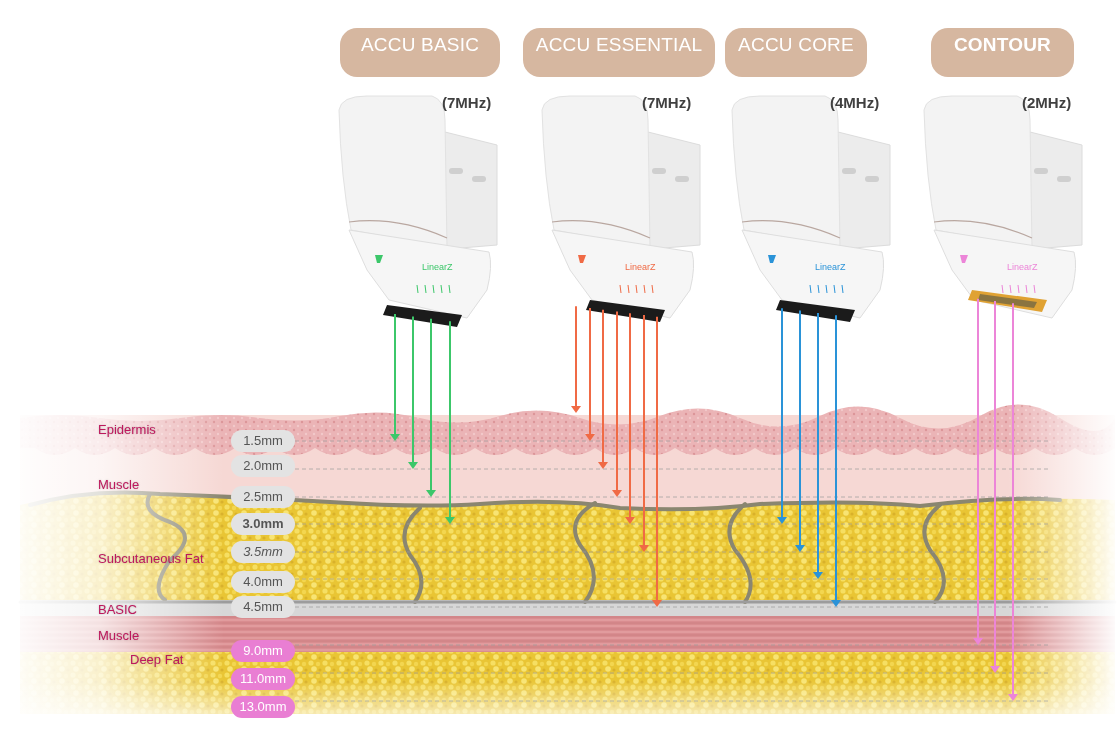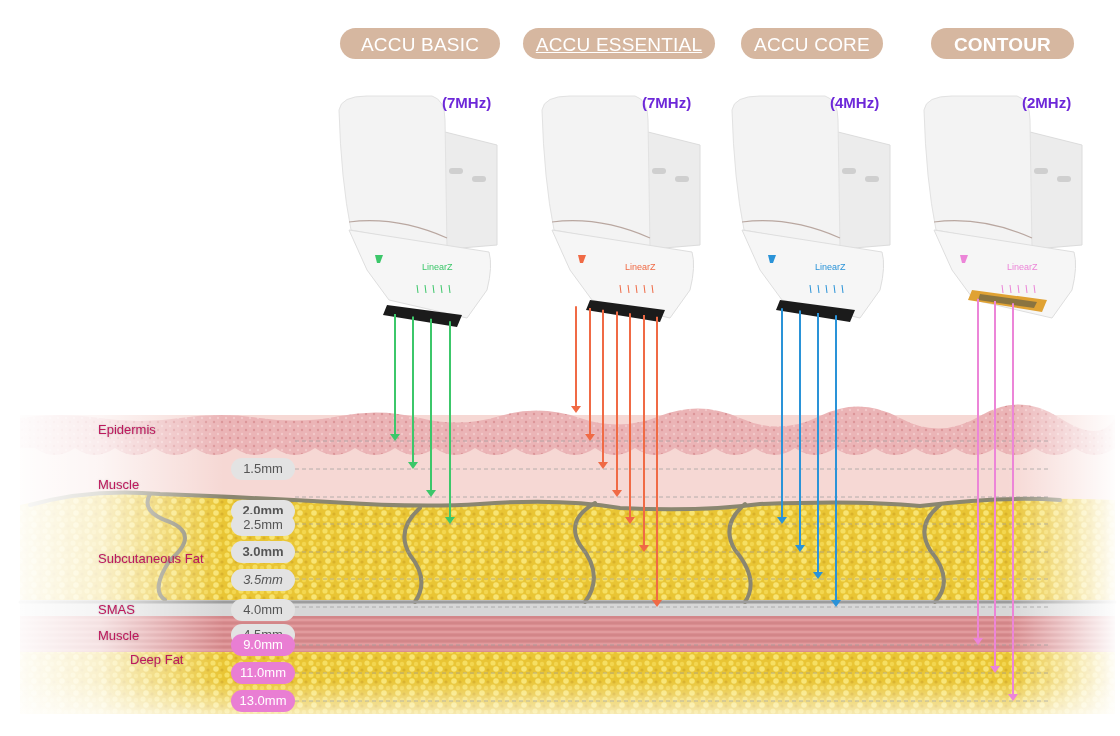--- a/index.html
+++ b/index.html
@@ -5,7 +5,7 @@
   html, body { margin:0; padding:0; background:#ffffff; }
   body { width:1120px; height:736px; position:relative; overflow:hidden;
          font-family:"Liberation Sans", "DejaVu Sans", sans-serif; }
-  .pill { position:absolute; top:28px; height:31px; border-radius:17px; background:#d6b7a0;
+  .pill { position:absolute; top:28px; height:49px; border-radius:17px; background:#d6b7a0;
           color:#ffffff; font-size:19px; line-height:33px; text-align:center; letter-spacing:0.2px; }
   .freq { position:absolute; top:94px; font-size:15px; font-weight:bold; color:#6d28d9; }
   #diagram { position:absolute; left:0; top:0; }

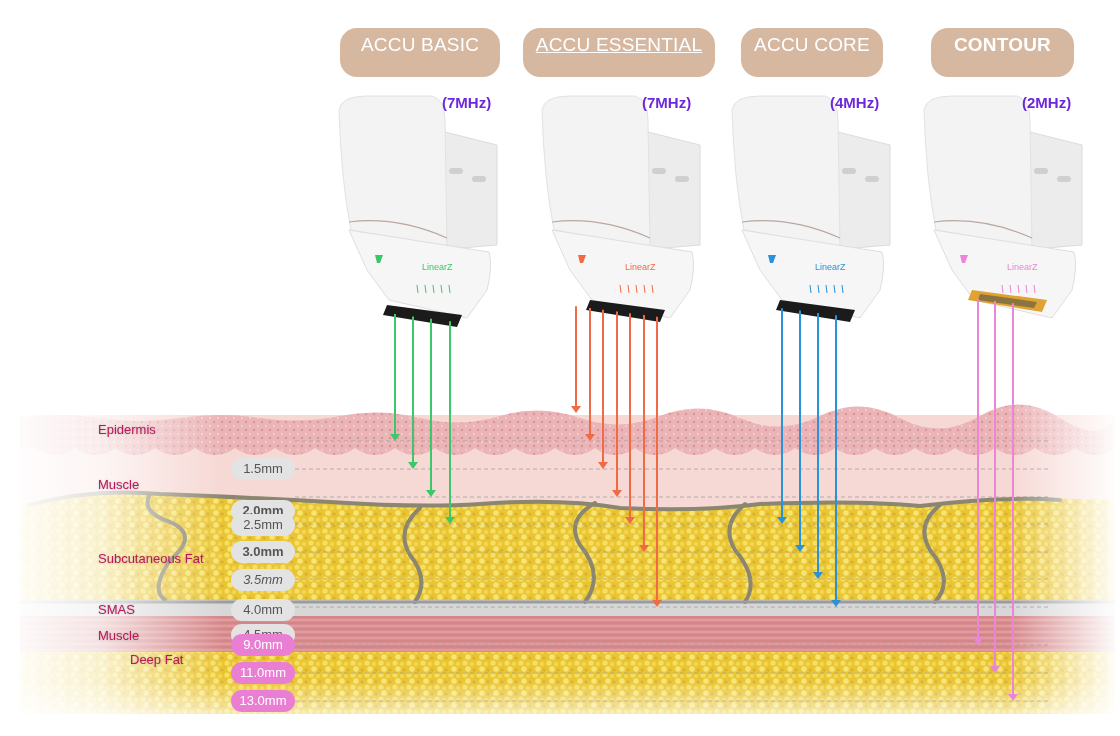--- a/index.html
+++ b/index.html
@@ -230,7 +230,7 @@
 </svg>
 
 <div class="pill" style="left:340px;width:160px;">ACCU BASIC</div>
-<div class="pill" style="left:523px;width:192px;text-decoration:underline;">ACCU ESSENTIAL</div>
+<div class="pill" style="left:523px;width:192px;">ACCU ESSENTIAL</div>
 <div class="pill" style="left:741px;width:142px;text-align:center;">ACCU CORE</div>
 <div class="pill" style="left:931px;width:143px;font-weight:bold;">CONTOUR</div>
 

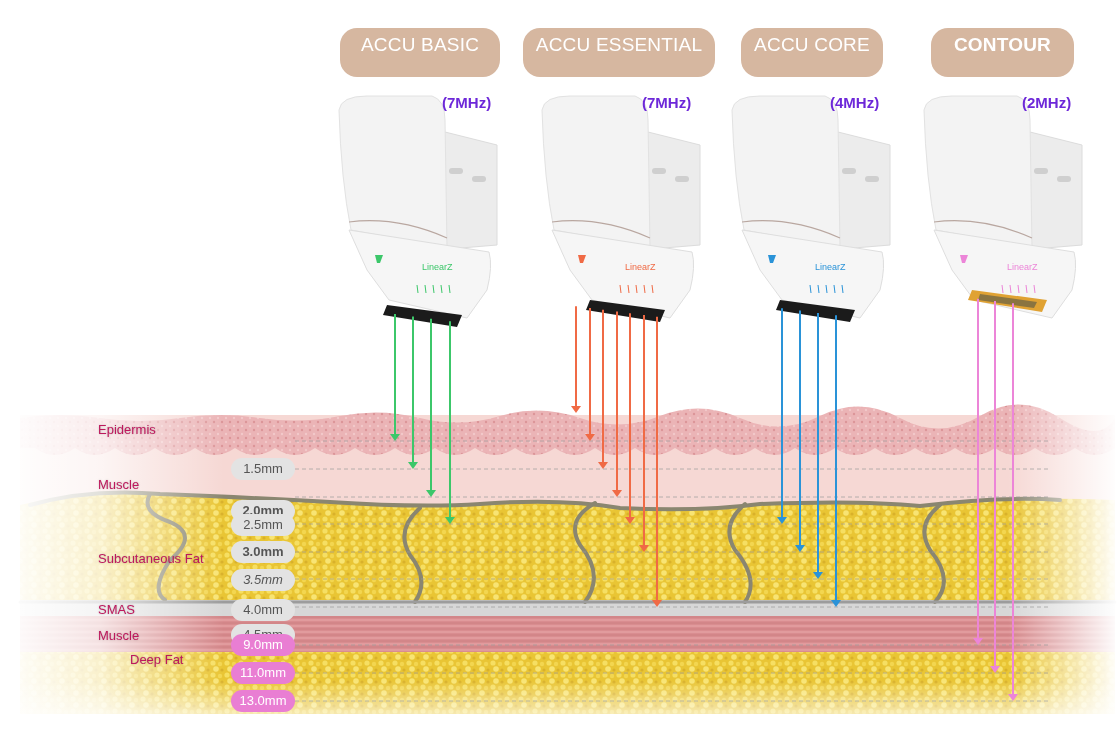--- a/index.html
+++ b/index.html
@@ -231,7 +231,7 @@
 
 <div class="pill" style="left:340px;width:160px;">ACCU BASIC</div>
 <div class="pill" style="left:523px;width:192px;">ACCU ESSENTIAL</div>
-<div class="pill" style="left:741px;width:142px;text-align:center;">ACCU CORE</div>
+<div class="pill" style="left:725px;width:142px;text-align:center;">ACCU CORE</div>
 <div class="pill" style="left:931px;width:143px;font-weight:bold;">CONTOUR</div>
 
 <div class="freq" style="left:442px;">(7MHz)</div>

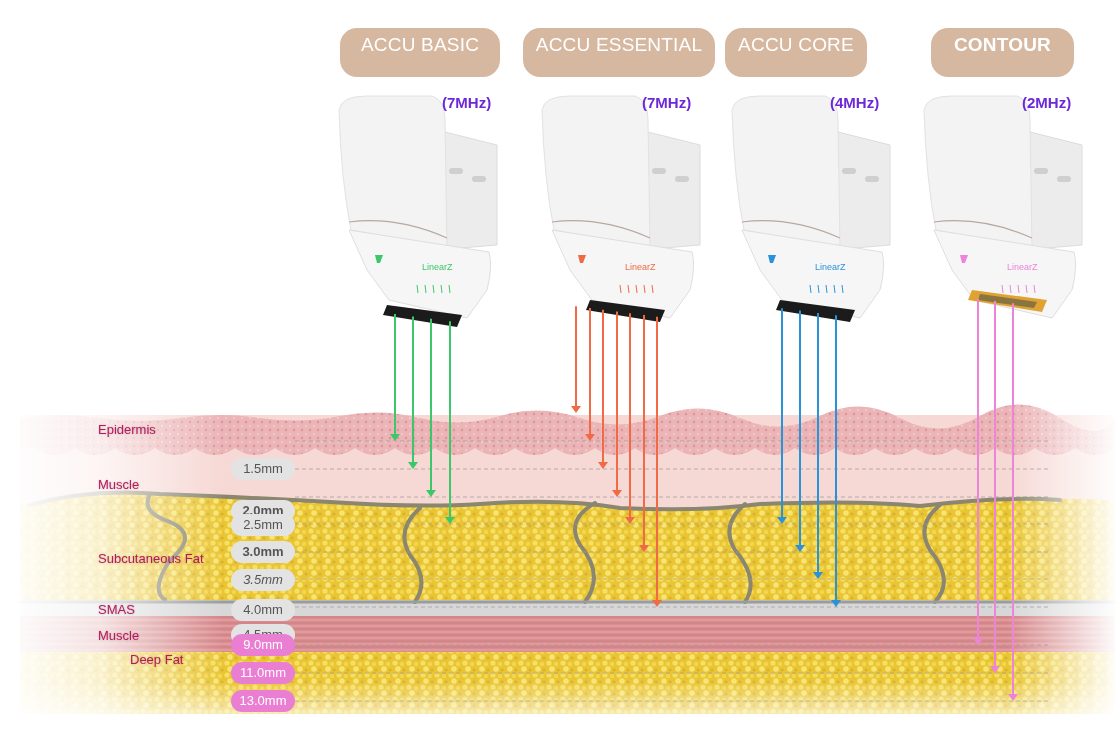--- a/index.html
+++ b/index.html
@@ -7,7 +7,7 @@
          font-family:"Liberation Sans", "DejaVu Sans", sans-serif; }
   .pill { position:absolute; top:28px; height:49px; border-radius:17px; background:#d6b7a0;
           color:#ffffff; font-size:19px; line-height:33px; text-align:center; letter-spacing:0.2px; }
-  .freq { position:absolute; top:94px; font-size:15px; font-weight:bold; color:#6d28d9; }
+  .freq { position:absolute; top:94px; font-size:15px; font-weight:bold; color:#404040; }
   #diagram { position:absolute; left:0; top:0; }
   .layer-label { position:absolute; left:98px; color:#be185d; font-size:13px; font-weight:normal;
                  text-shadow:0 0 2px rgba(0,0,0,0.25); }

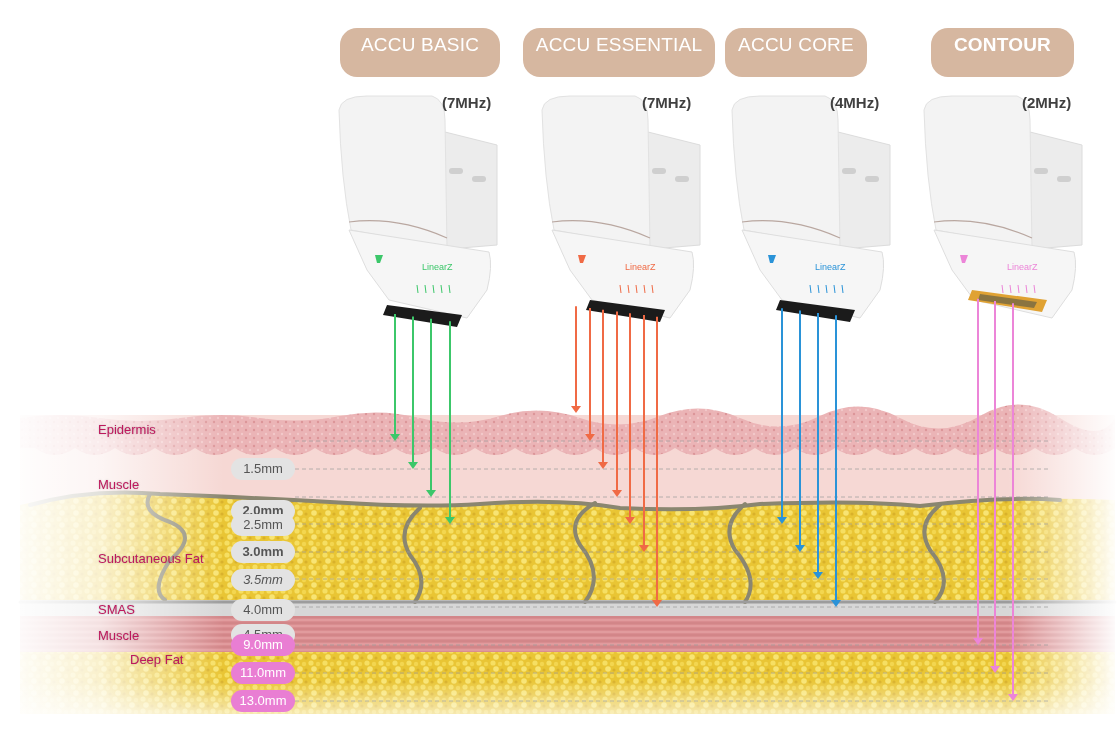--- a/index.html
+++ b/index.html
@@ -13,7 +13,7 @@
                  text-shadow:0 0 2px rgba(0,0,0,0.25); }
   .depth-tag { position:absolute; left:231px; width:64px; height:22px; border-radius:11px;
                font-size:13px; line-height:22px; text-align:center; }
-  .depth-tag.gray { background:#e3e3e3; color:#555555;margin-top:28px; }
+  .depth-tag.gray { background:#e3e3e3; color:#555555; }
   .depth-tag.pink { background:#e97ed3; color:#ffffff; }
 </style>
 </head>

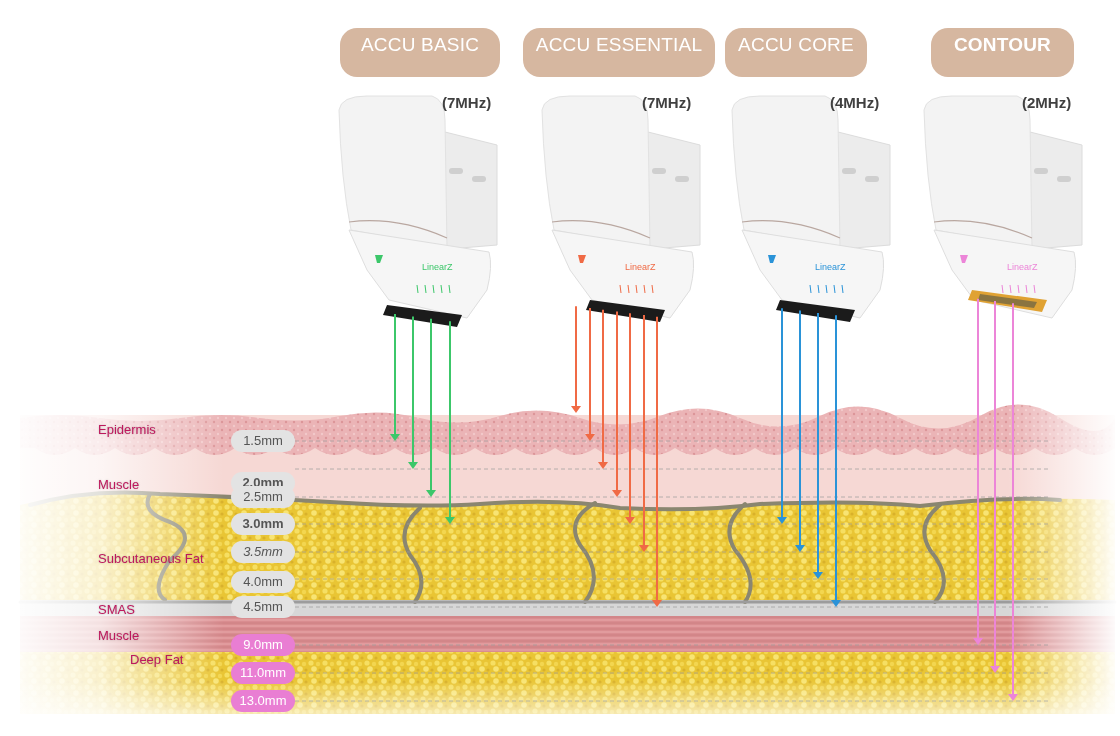--- a/index.html
+++ b/index.html
@@ -247,7 +247,7 @@
 <div class="layer-label" style="top:652px;margin-left:32px;">Deep Fat</div>
 
 <div class="depth-tag gray" style="top:430px;">1.5mm</div>
-<div class="depth-tag gray" style="top:472px;font-weight:bold;">2.0mm</div>
+<div class="depth-tag gray" style="top:455px;">2.0mm</div>
 <div class="depth-tag gray" style="top:486px;">2.5mm</div>
 <div class="depth-tag gray" style="top:513px;font-weight:bold;">3.0mm</div>
 <div class="depth-tag gray" style="top:541px;font-style:italic;">3.5mm</div>

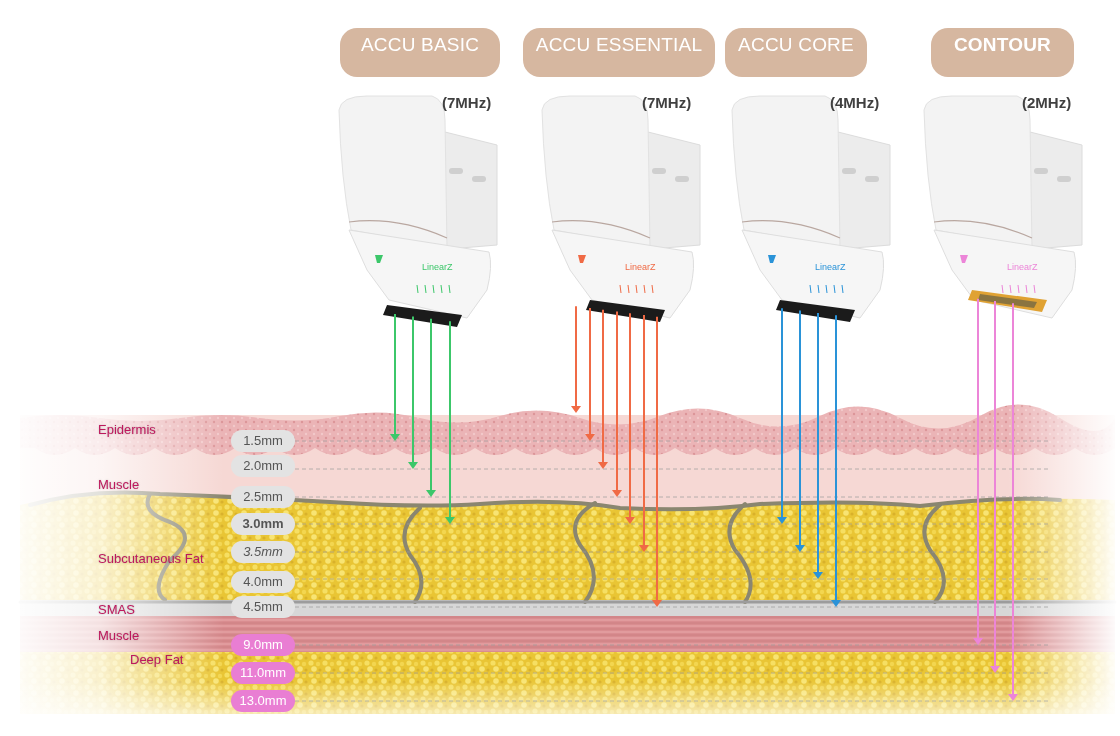--- a/index.html
+++ b/index.html
@@ -242,7 +242,7 @@
 <div class="layer-label" style="top:422px;">Epidermis</div>
 <div class="layer-label" style="top:477px;">Muscle</div>
 <div class="layer-label" style="top:551px;">Subcutaneous Fat</div>
-<div class="layer-label" style="top:602px;">SMAS</div>
+<div class="layer-label" style="top:602px;">BASIC</div>
 <div class="layer-label" style="top:628px;">Muscle</div>
 <div class="layer-label" style="top:652px;margin-left:32px;">Deep Fat</div>
 

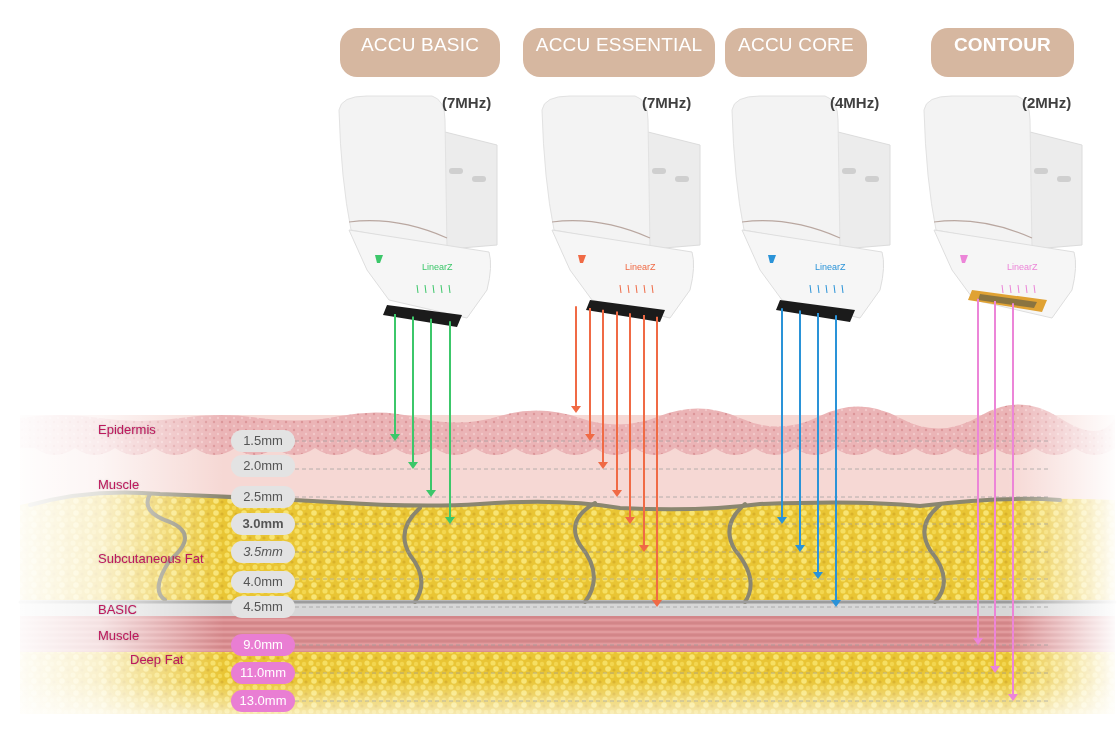--- a/index.html
+++ b/index.html
@@ -14,7 +14,7 @@
   .depth-tag { position:absolute; left:231px; width:64px; height:22px; border-radius:11px;
                font-size:13px; line-height:22px; text-align:center; }
   .depth-tag.gray { background:#e3e3e3; color:#555555; }
-  .depth-tag.pink { background:#e97ed3; color:#ffffff; }
+  .depth-tag.pink { background:#e97ed3; color:#ffffff;margin-top:6px; }
 </style>
 </head>
 <body>

